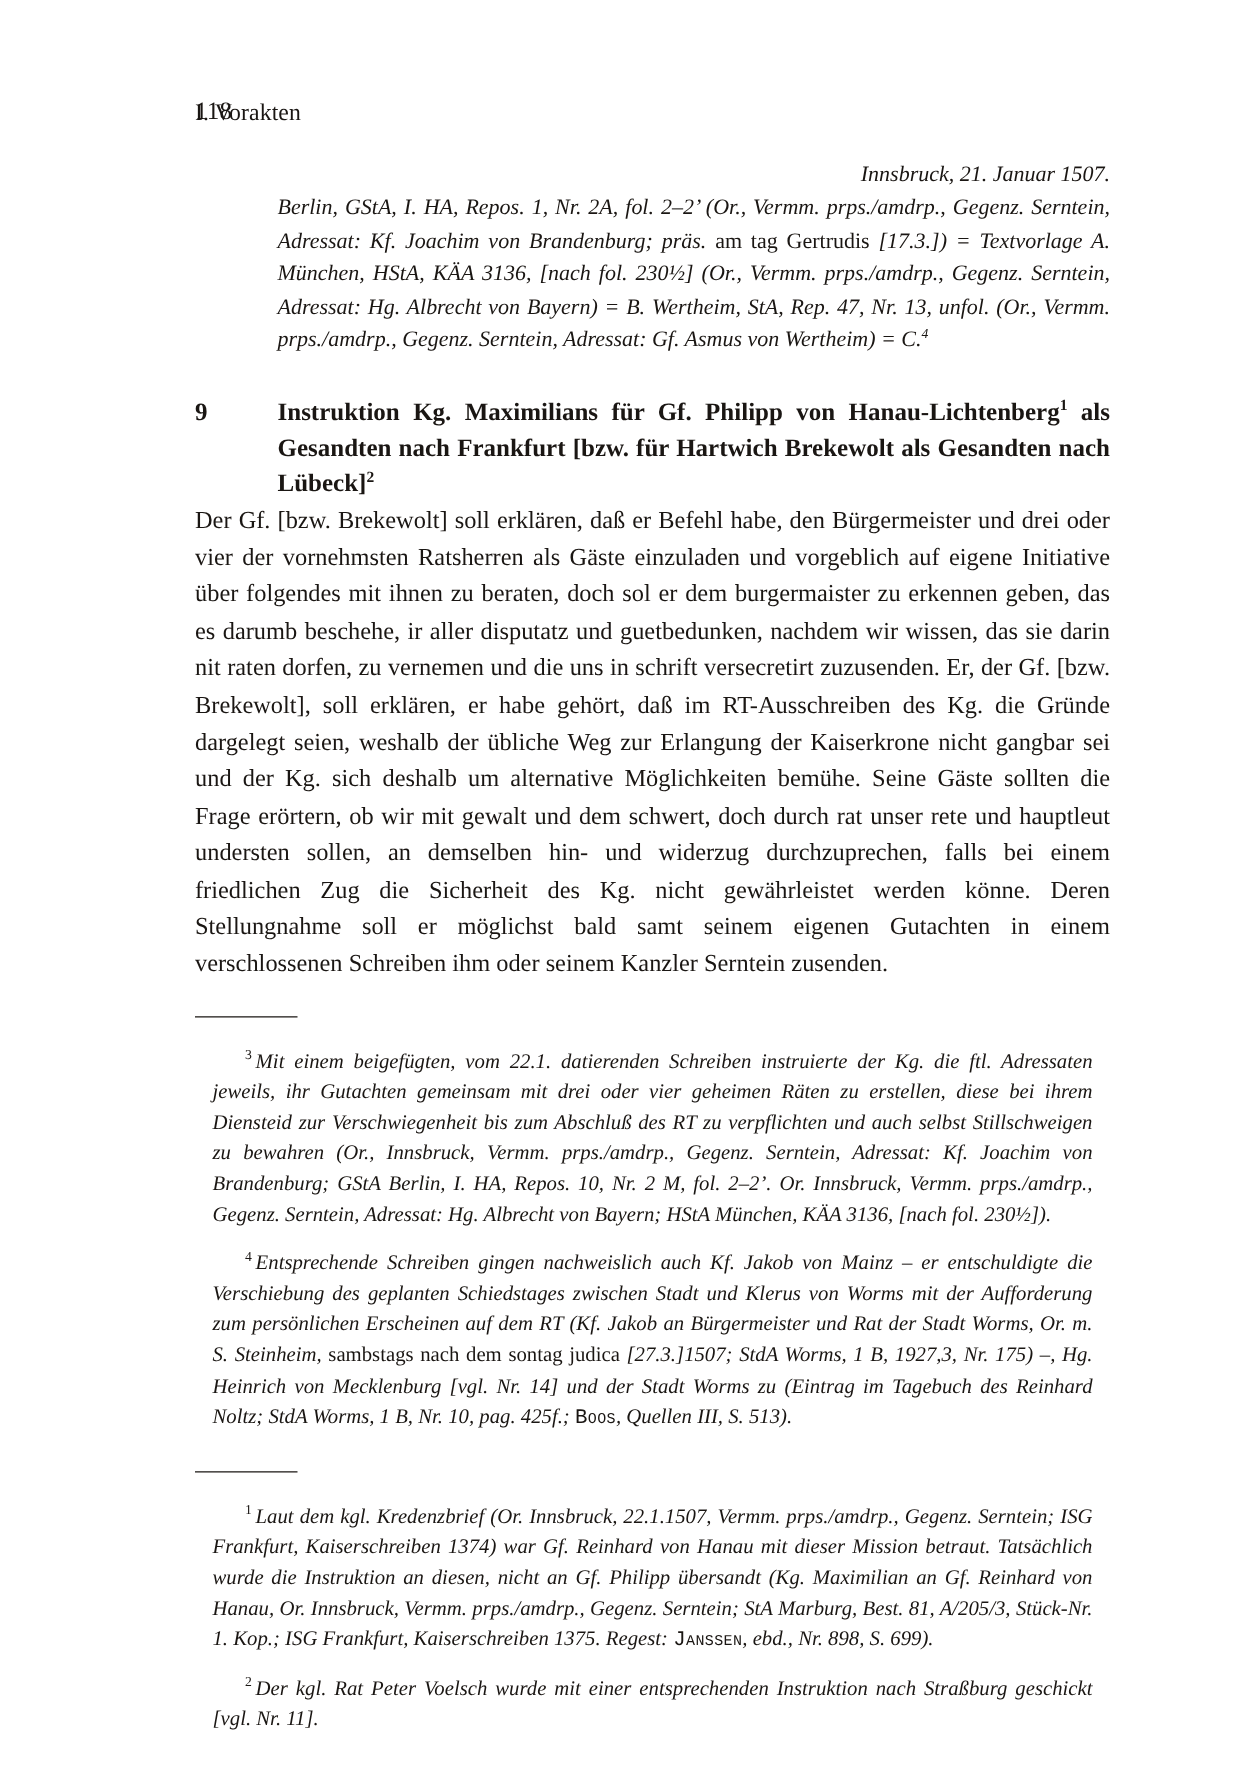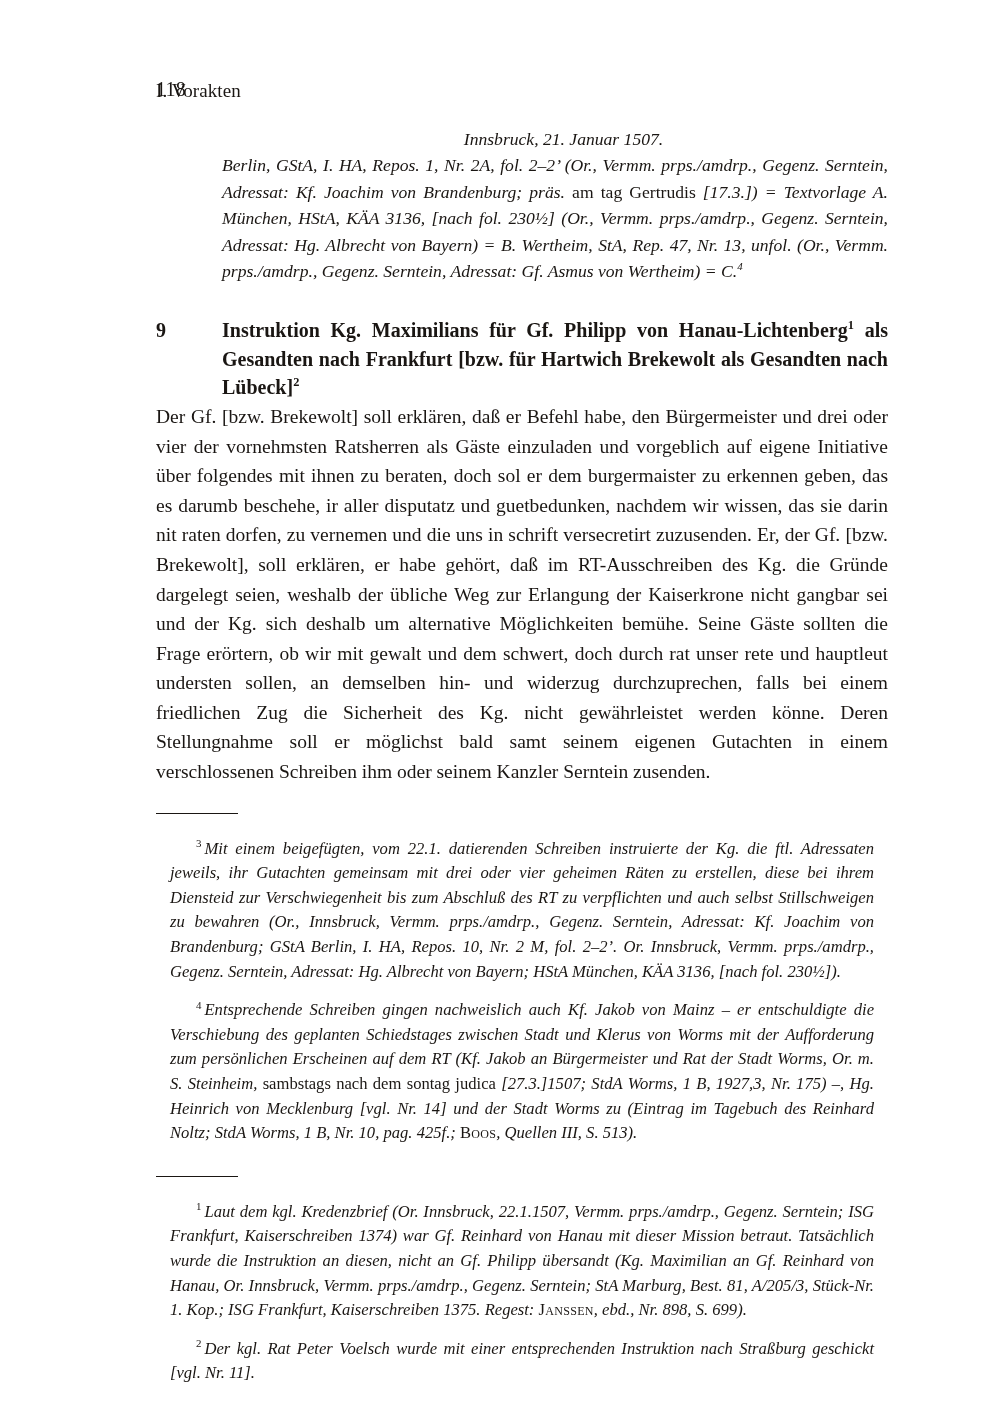--- a/index.html
+++ b/index.html
@@ -90,7 +90,7 @@
   }
   .source-line-first {
     display: block;
-    text-align: center;
+    text-align: right;
     margin-left: 17px;
   }
 

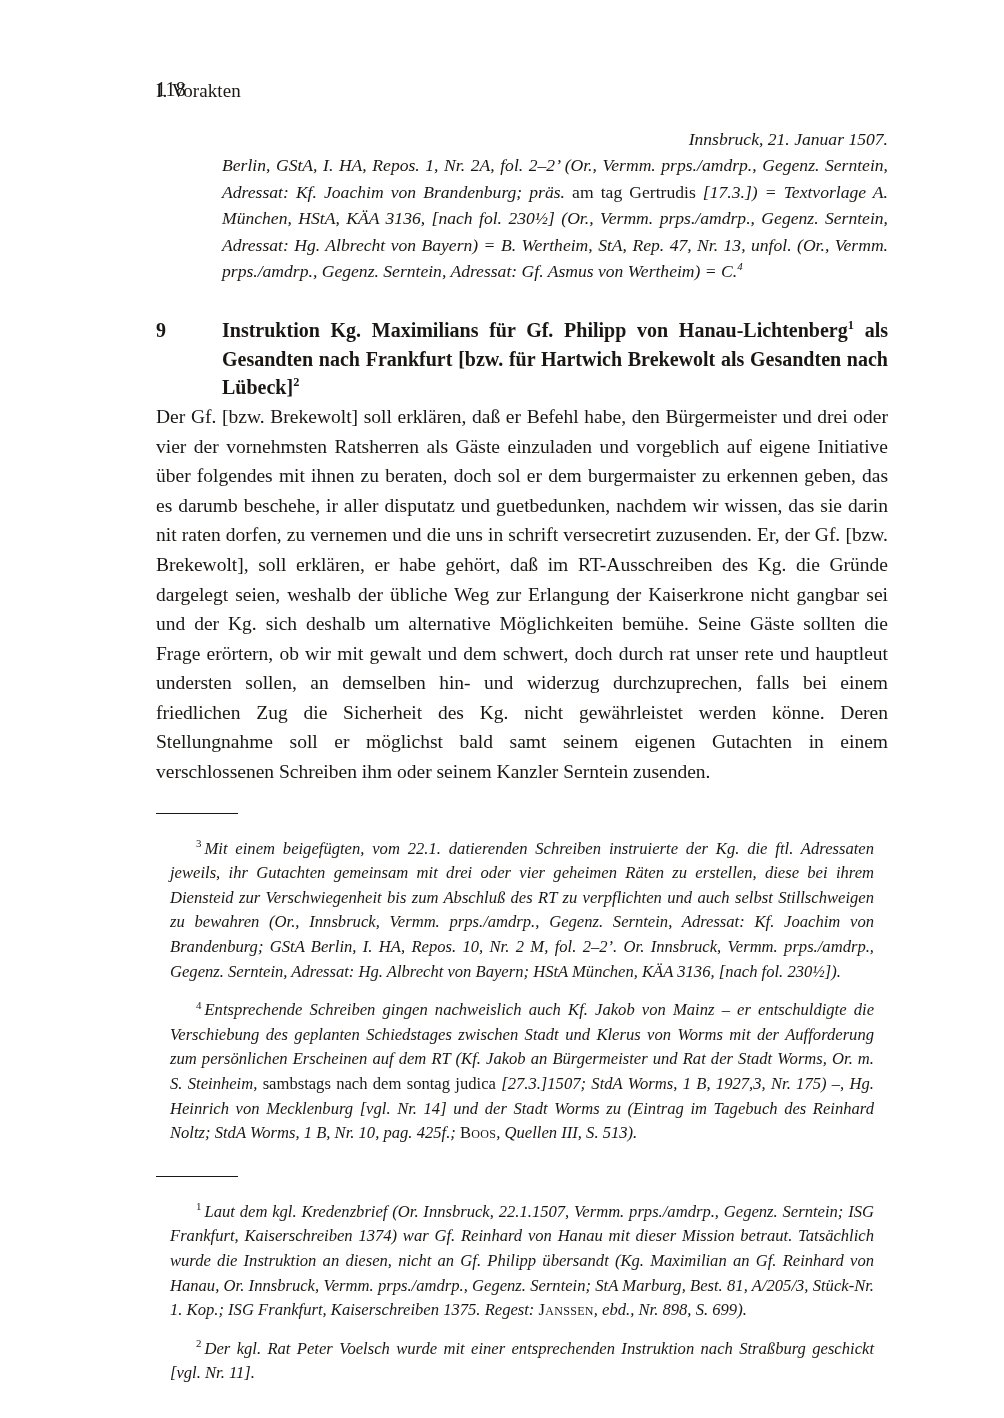--- a/index.html
+++ b/index.html
@@ -153,6 +153,7 @@
     font-variant: small-caps;
     font-style: normal;
     letter-spacing: 0.3px;
+    font-family: Liberation Mono, monospace;
   }
 </style>
 </head>

